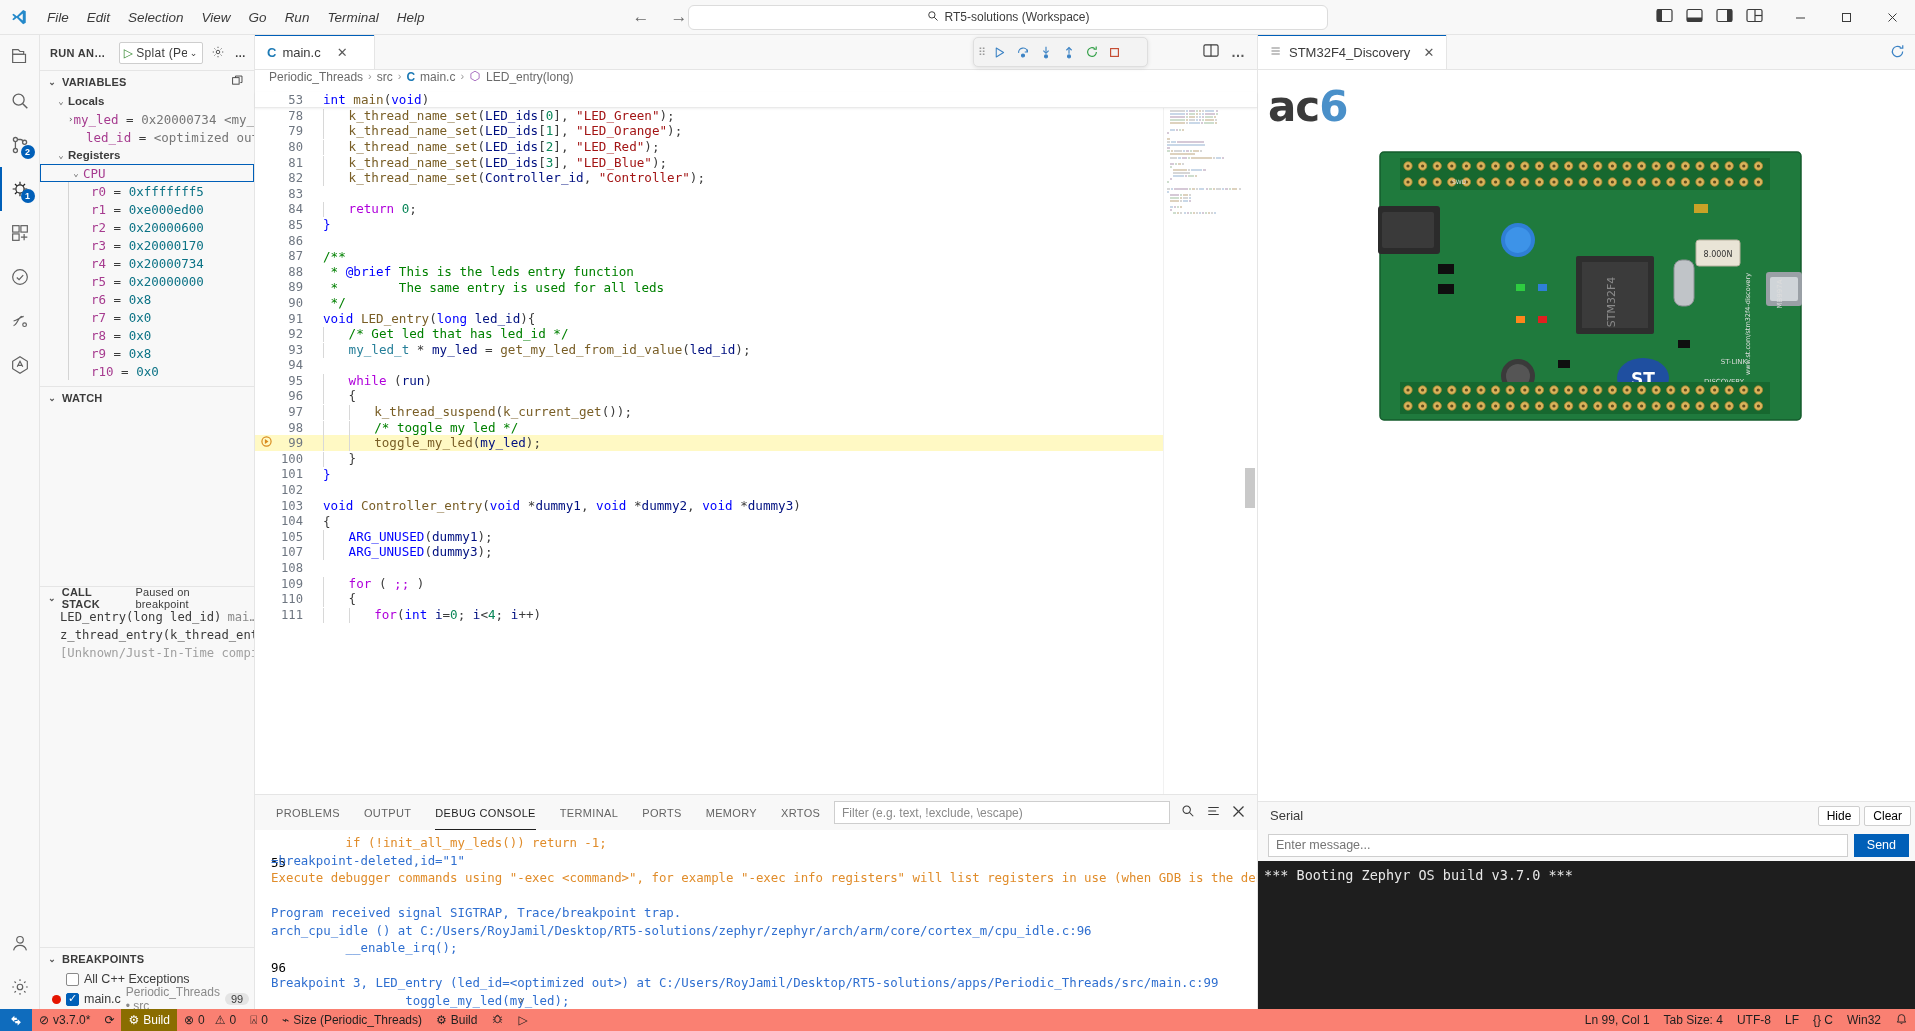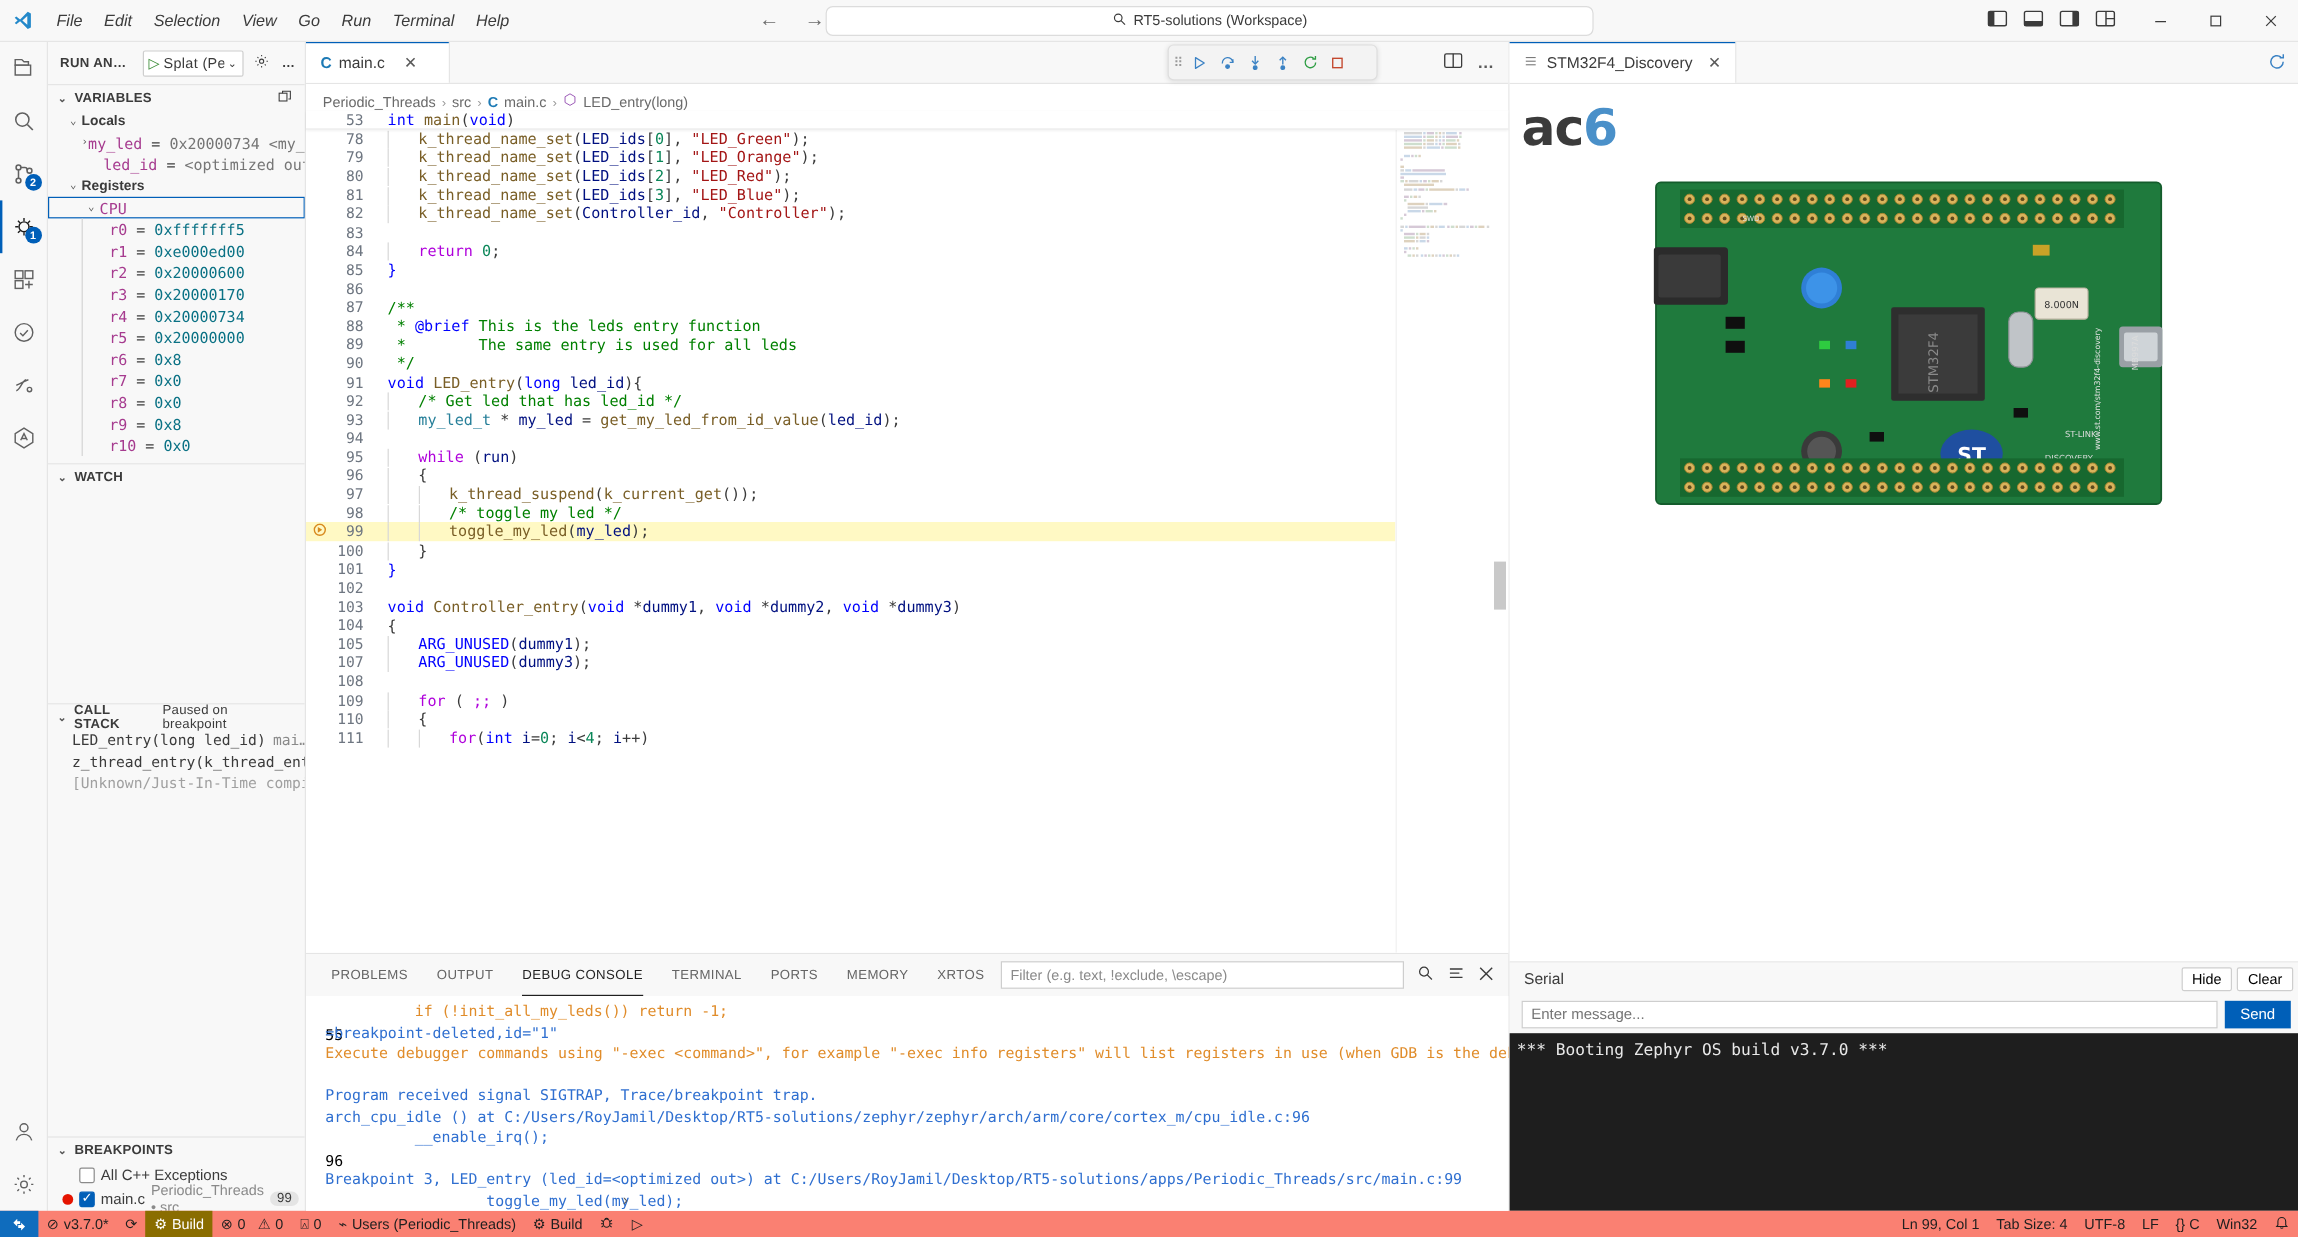--- a/index.html
+++ b/index.html
@@ -127,7 +127,7 @@
   .dt-btn { width:21px; height:22px; display:flex; align-items:center; justify-content:center; border-radius:3px; }
 
   .breadcrumb {
-    height:22px; display:flex; align-items:flex-end; gap:5px; padding-left:14px;
+    height:22px; display:flex; align-items:flex-start; gap:5px; padding-left:14px;
     font-size:12px; color:#6a6a6a; background:#fff;
   }
   .bc-sep { color:#9a9a9a; font-size:11px; }

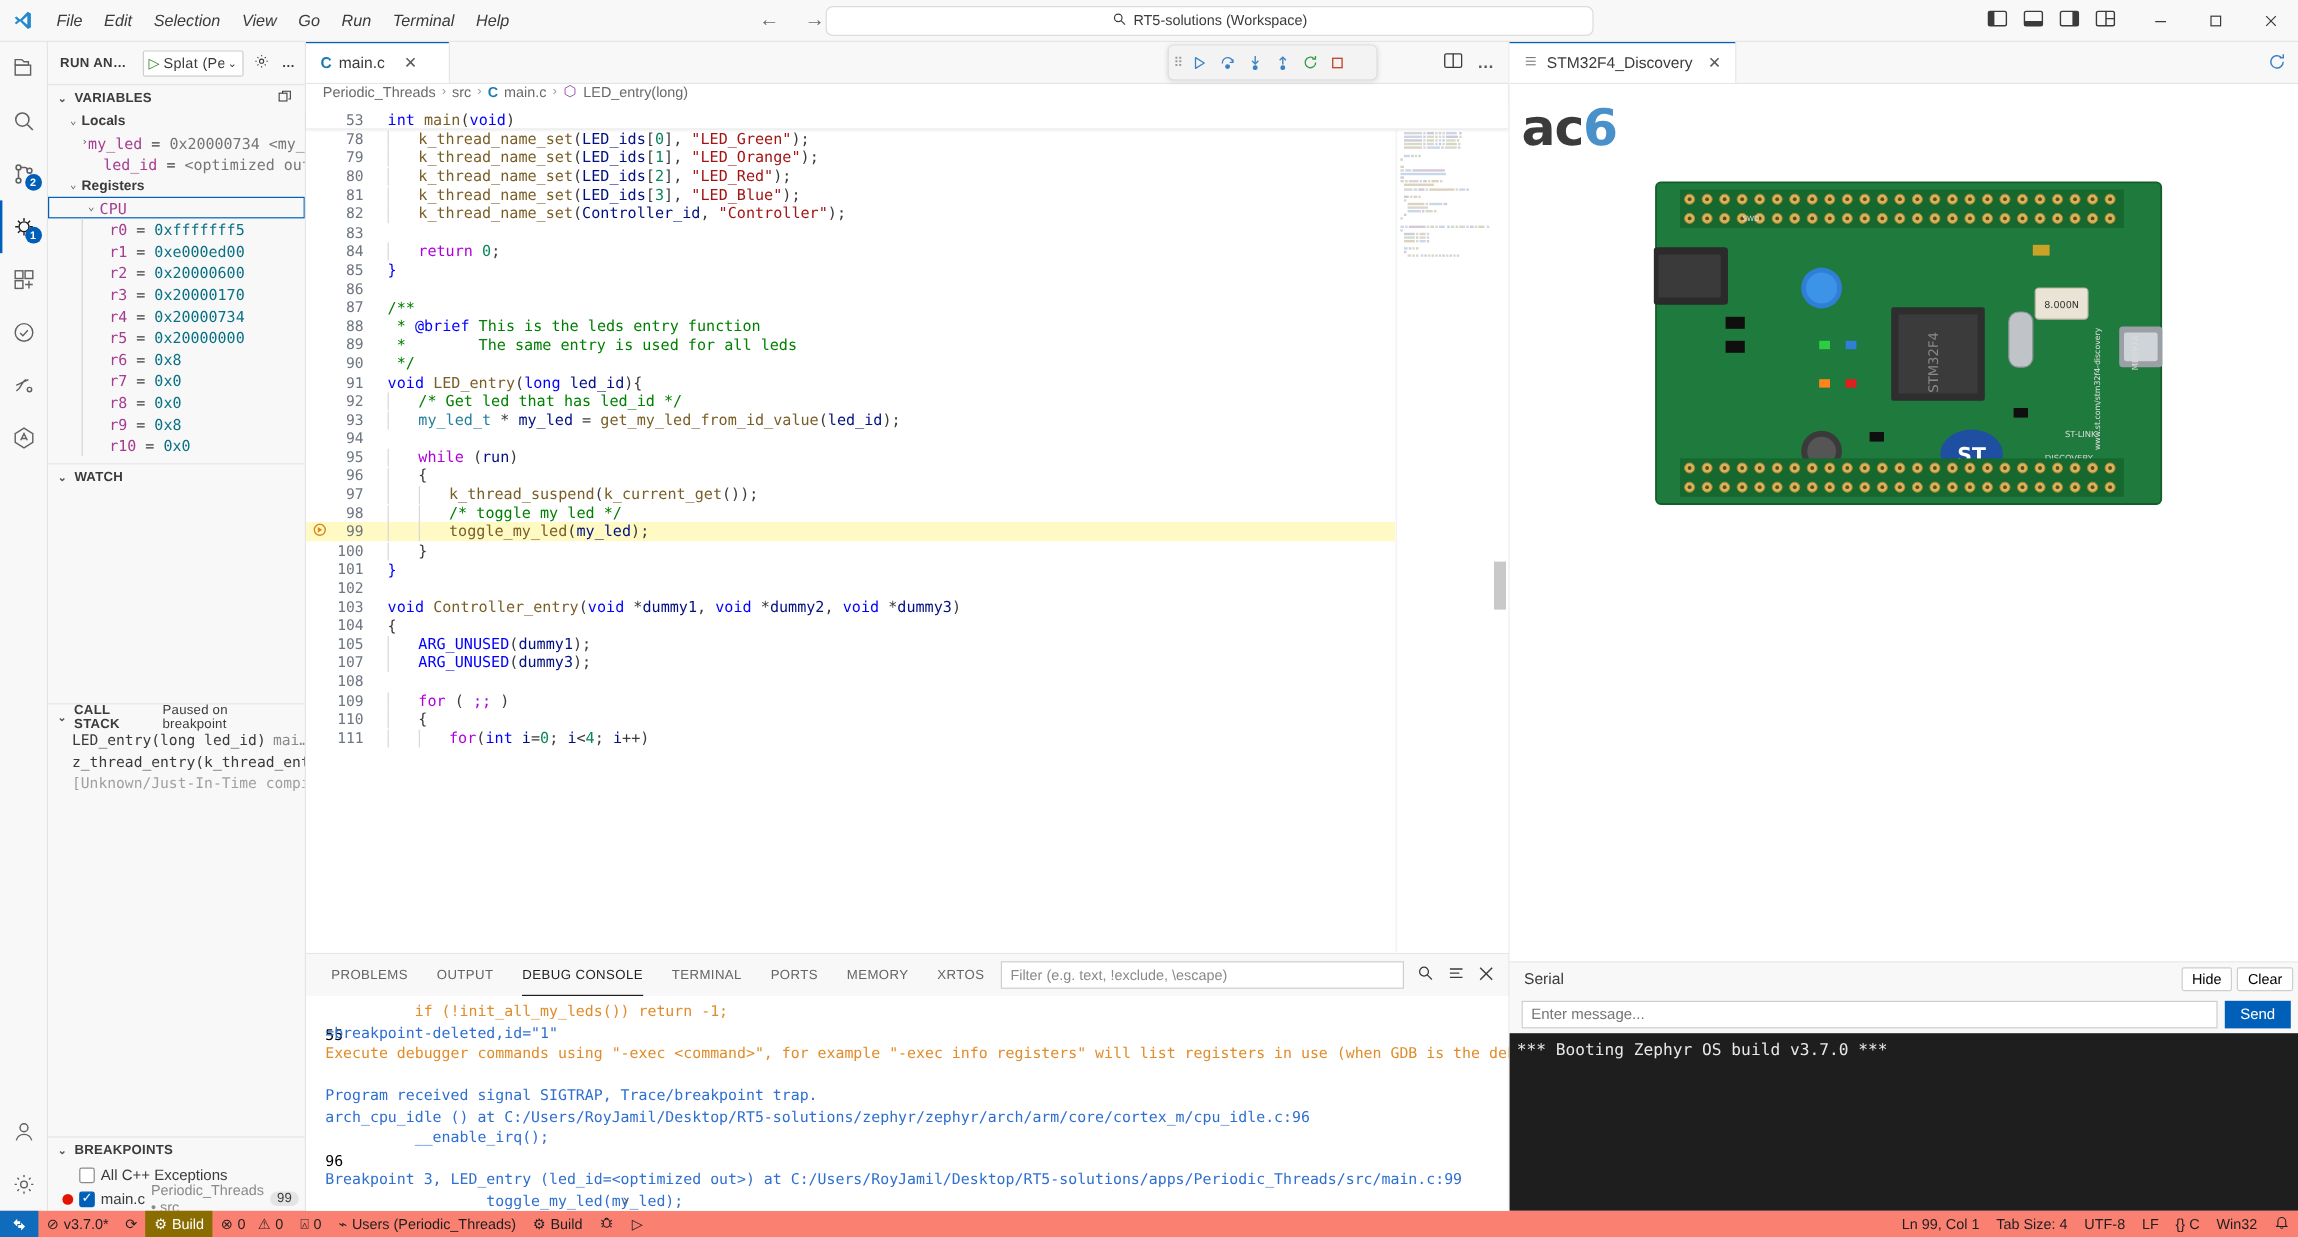--- a/index.html
+++ b/index.html
@@ -1165,7 +1165,7 @@
     </div>
     <div class="sb-item">
       <span>⌁</span>
-      <span>Users (Periodic_Threads)</span>
+      <span>Size (Periodic_Threads)</span>
     </div>
     <div class="sb-item">
       <span>⚙</span>

